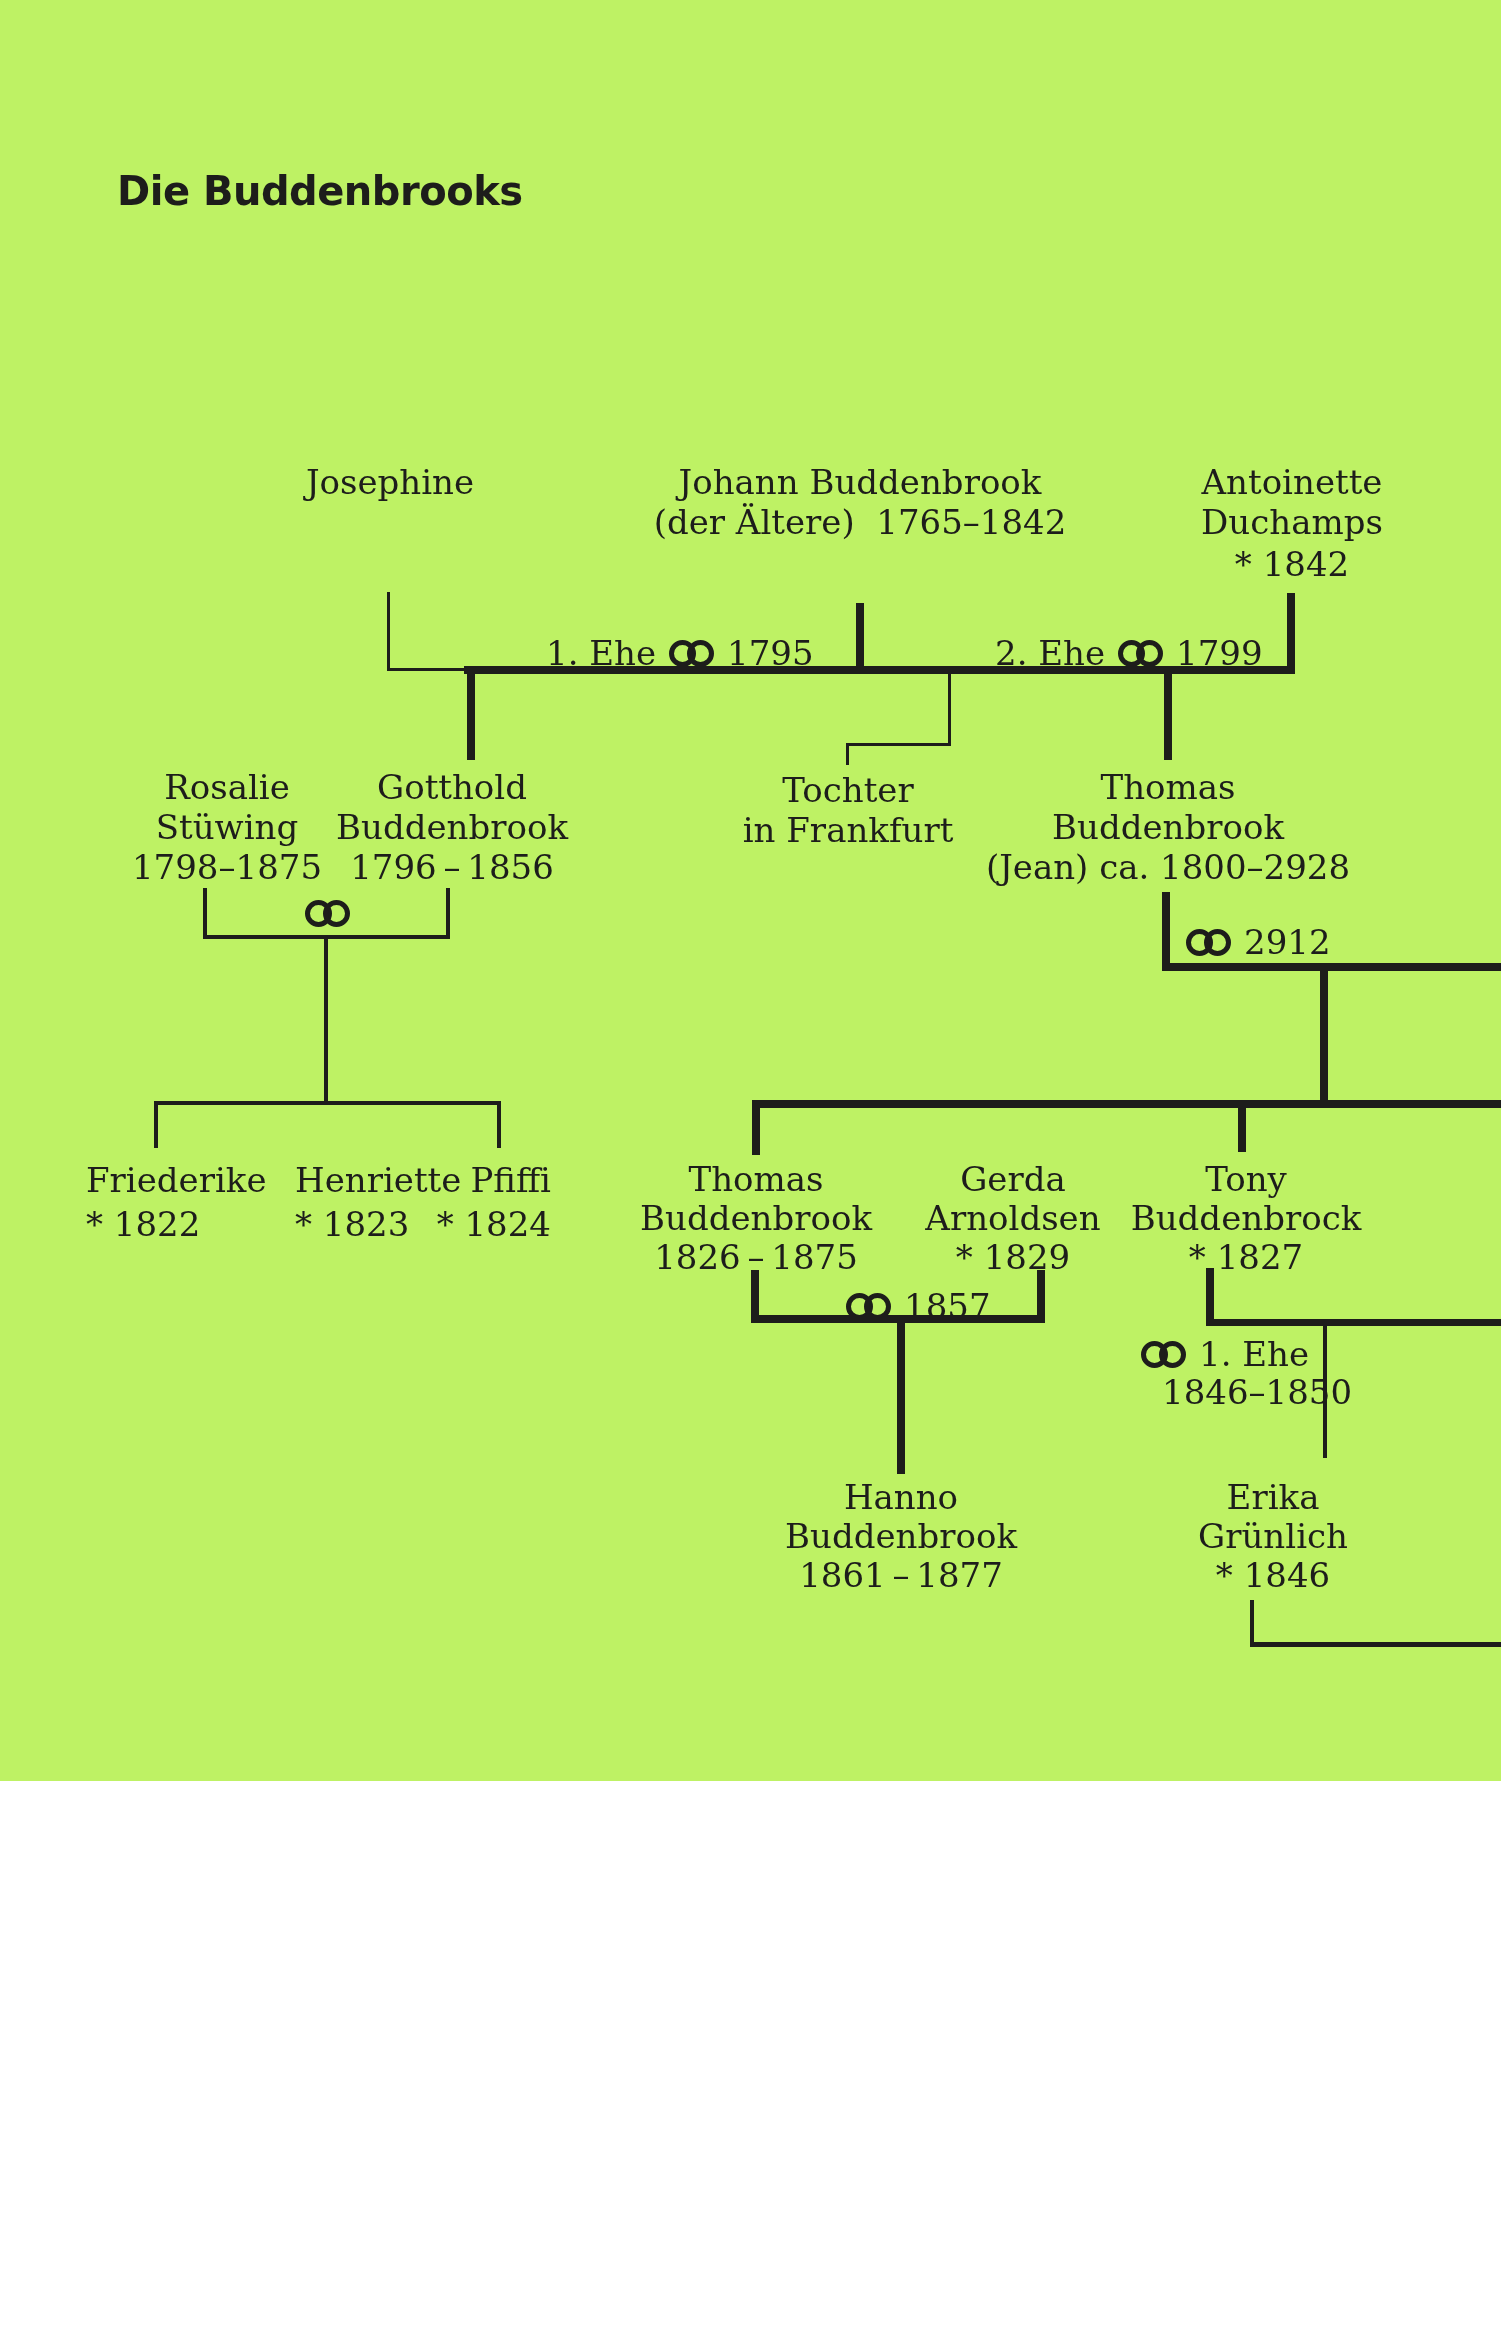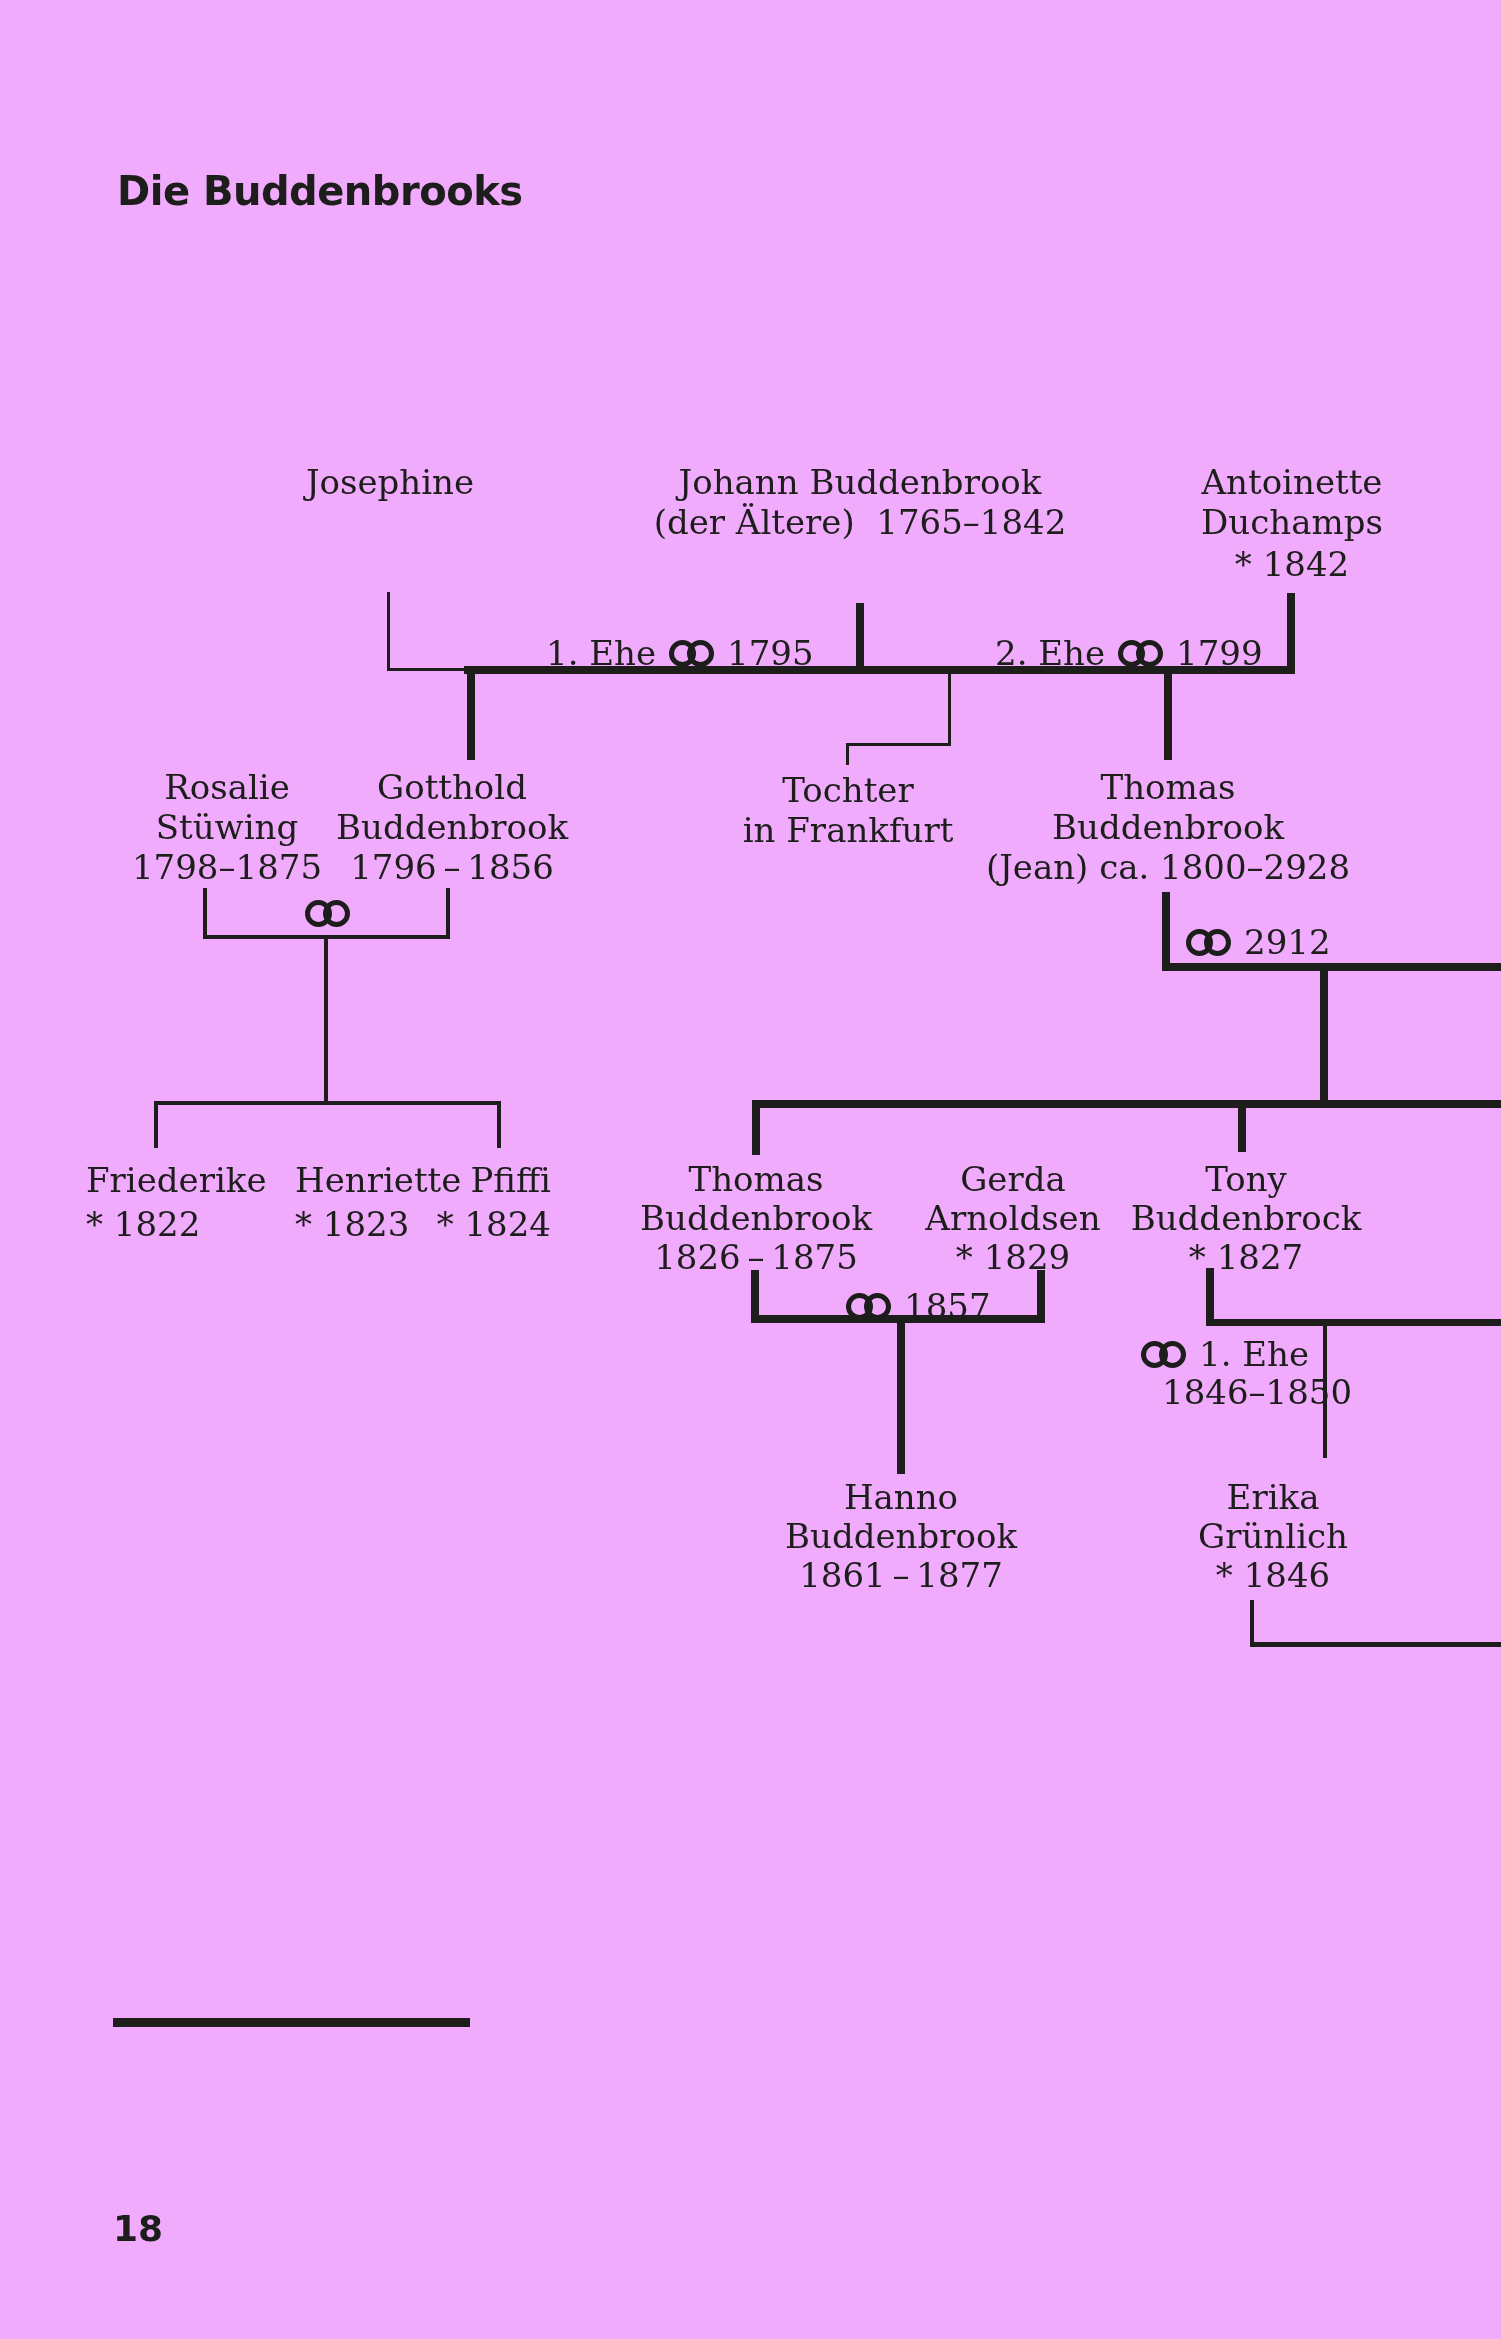--- a/index.html
+++ b/index.html
@@ -5,8 +5,8 @@
   html,body{margin:0;padding:0;background:#ffffff;}
   #page{
     position:relative;
-    width:1501px;height:2339px;
-    background:#f0abfc;
+    width:1501px;height:1781px;
+    background:#bef264;
     color:#1d1d1b;
     font-family:"DejaVu Serif", serif;
     overflow:hidden;

